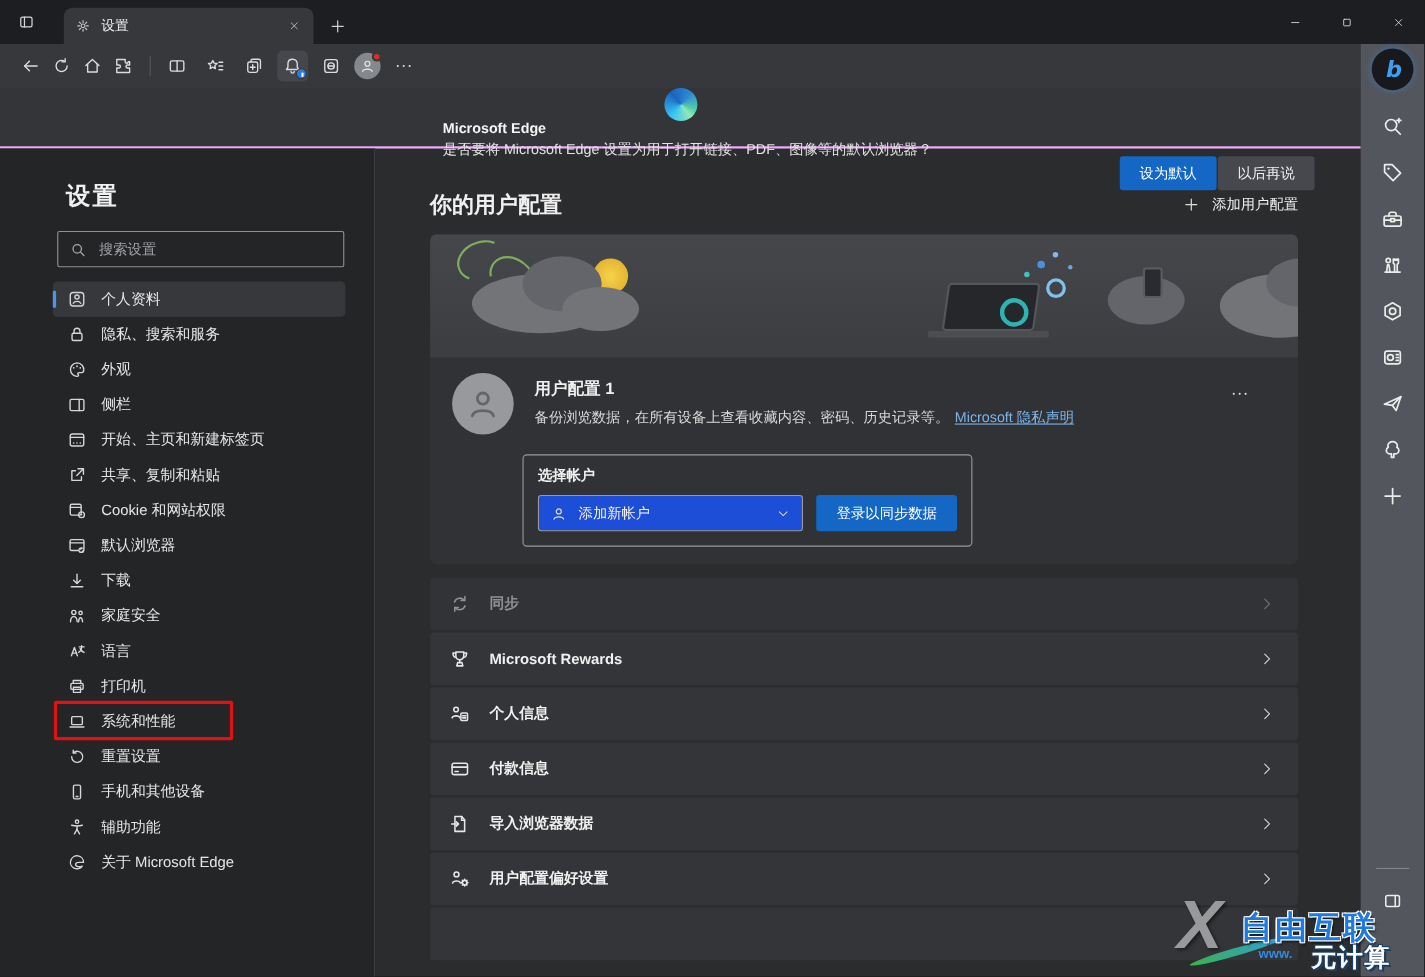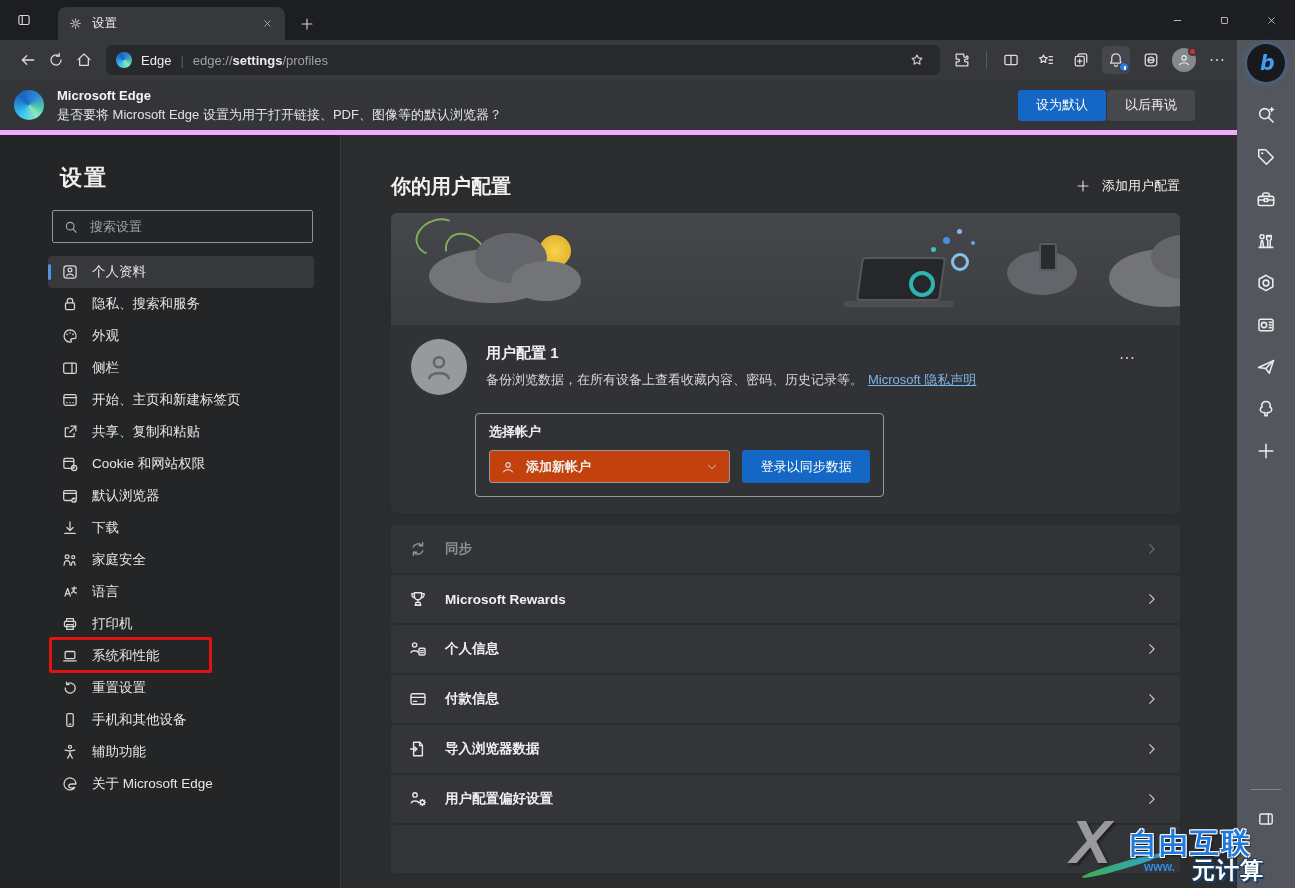--- a/index.html
+++ b/index.html
@@ -228,17 +228,6 @@
           <path d="M5.2 8.2V16h9.6V8.2"></path>
         </svg>
       </span>
-    <div class="addr">
-      <span class="edgeLogo" style="width:16px;height:16px;"></span>
-      <span class="site-label">Edge</span>
-      <span class="addr-sep">|</span>
-      <span class="url"><span>edge://</span><span class="host">settings</span><span>/profiles</span></span>
-      <span class="addr-star">
-          <svg viewBox="0 0 20 20" fill="none" stroke="currentColor" stroke-width="1.4" stroke-linecap="round" stroke-linejoin="round">
-            <path d="m10 3.6 1.9 3.8 4.2.6-3 3 .7 4.2L10 13.2l-3.8 2 .7-4.2-3-3 4.2-.6z"></path>
-          </svg>
-        </span>
-    </div>
     <div class="tool-icons">
       <span class="tool-btn">
           <svg viewBox="0 0 20 20" fill="none" stroke="currentColor" stroke-width="1.4" stroke-linecap="round" stroke-linejoin="round">

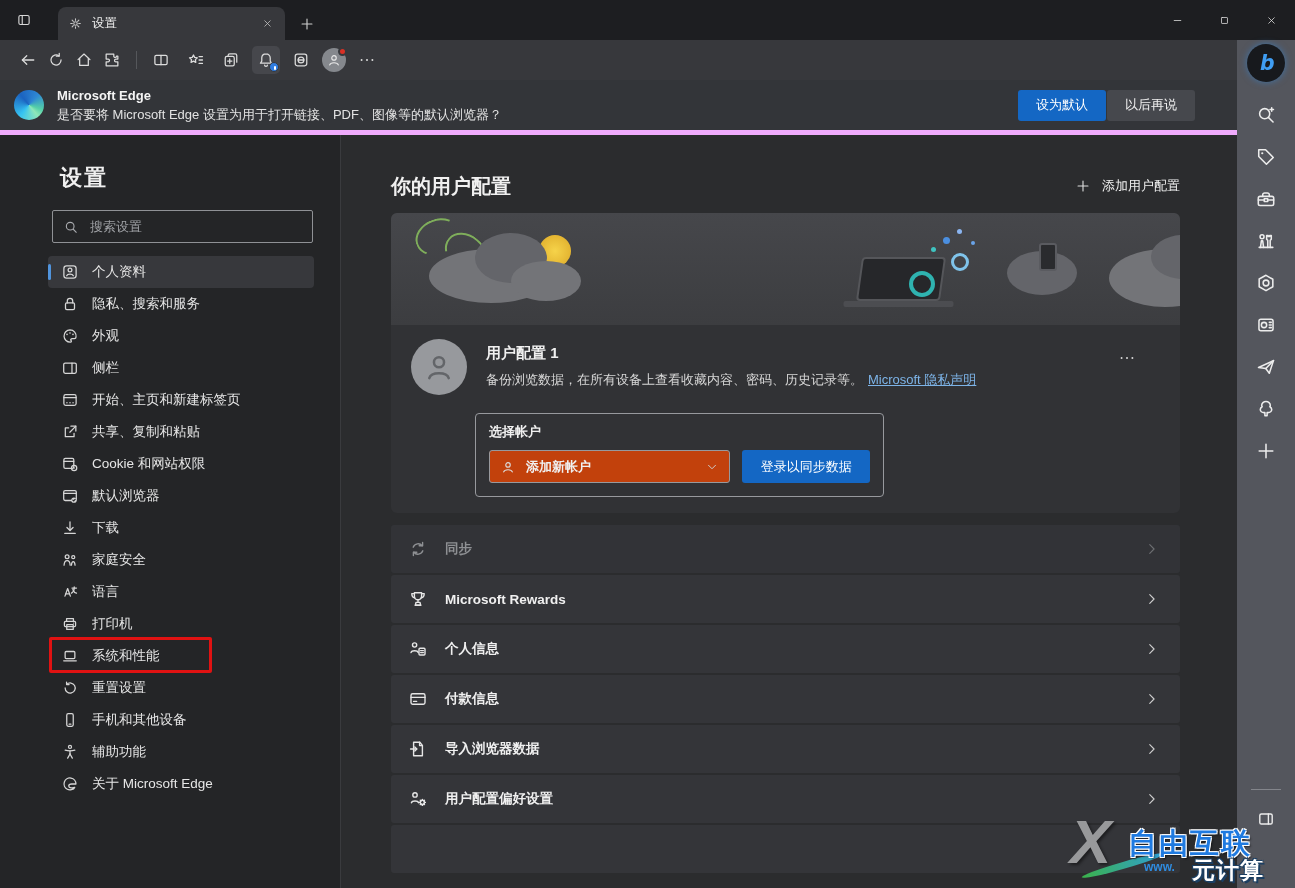--- a/index.html
+++ b/index.html
@@ -48,7 +48,7 @@
 
   
   .banner{position:absolute;top:80px;left:0;width:1237px;height:55px;background:#333539;
-          display:flex;align-items:center;padding:0 14px;border-bottom:5px solid #f0abfc;}
+          display:flex;align-items:center;padding:0 14px;border-bottom:2px solid #f0abfc;flex-direction:column;}
   .banner-logo{width:30px;height:30px;flex:none;}
   .banner-text{margin-left:13px;font-size:13px;line-height:1;}
   .banner-title{font-weight:bold;color:#f5f5f5;}

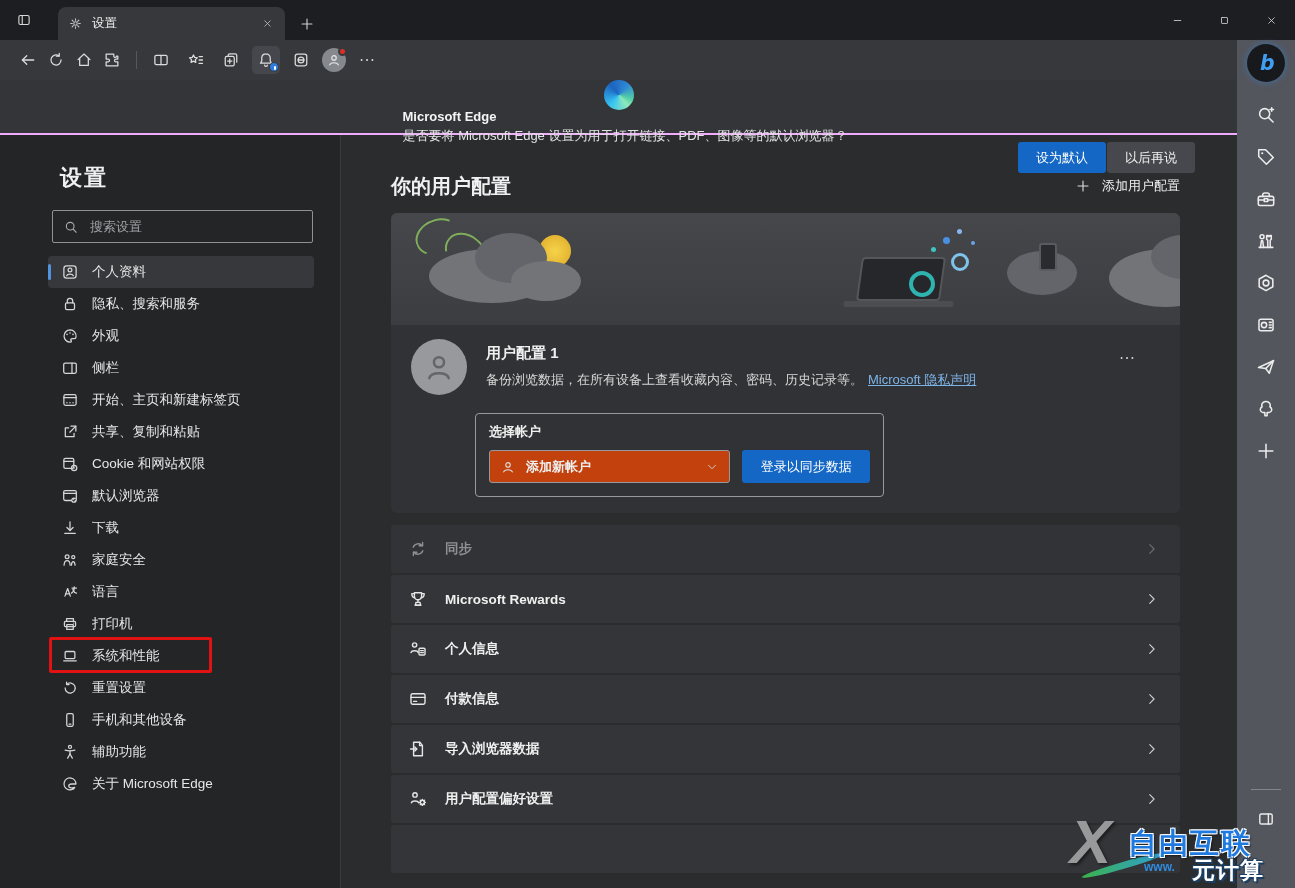--- a/index.html
+++ b/index.html
@@ -112,8 +112,8 @@
   .account-box{margin:18px 0 0 64px;width:409px;border:1px solid #97999d;border-radius:4px;padding:9px 13px 13px;}
   .acc-label{font-size:13px;font-weight:bold;}
   .acc-row{display:flex;gap:12px;margin-top:9px;}
-  .dropdown{width:242px;height:33px;border:1px solid #97999d;border-radius:3px;background:#c2410c;
-            display:flex;align-items:center;padding:0 10px;gap:10px;font-size:13px;font-weight:bold;}
+  .dropdown{width:242px;height:33px;border:1px solid #97999d;border-radius:3px;background:#1d4ed8;
+            display:flex;align-items:center;padding:0 10px;gap:10px;font-size:13px;}
   .dropdown .icn{width:16px;height:16px;color:#dcdcdc;flex:none;}
   .dd-chevron{margin-left:auto;width:14px;height:14px;color:#cfcfcf;flex:none;}
   .signin-btn{width:128px;height:33px;background:var(--accent);border-radius:3px;color:#fff;font-size:13px;

